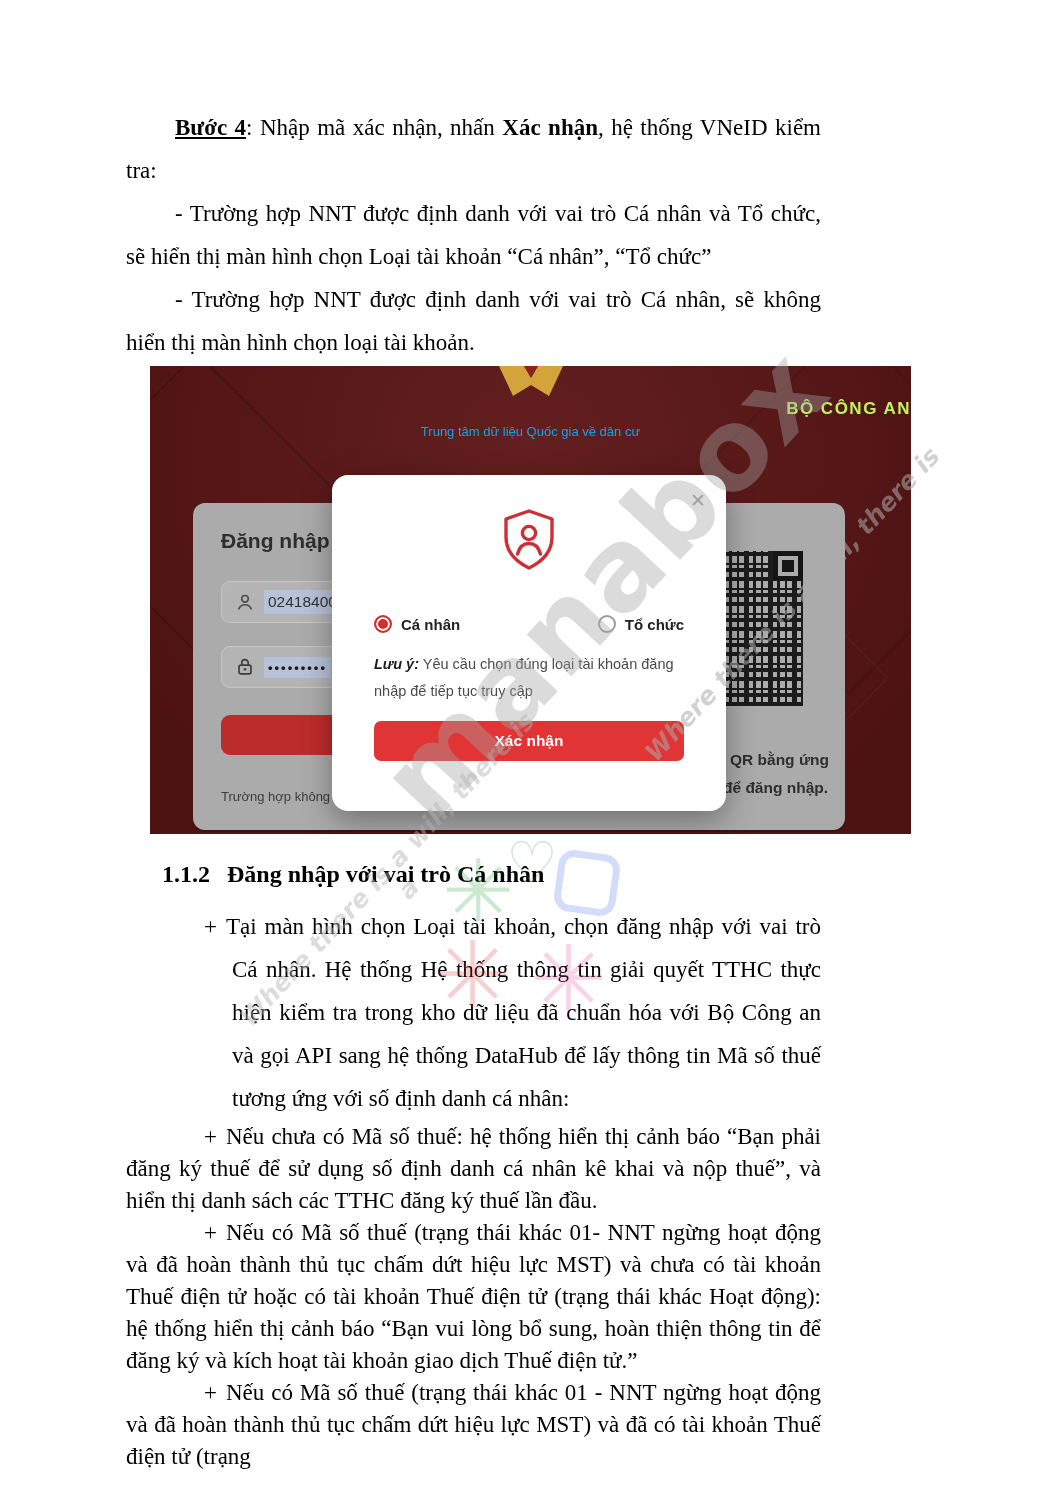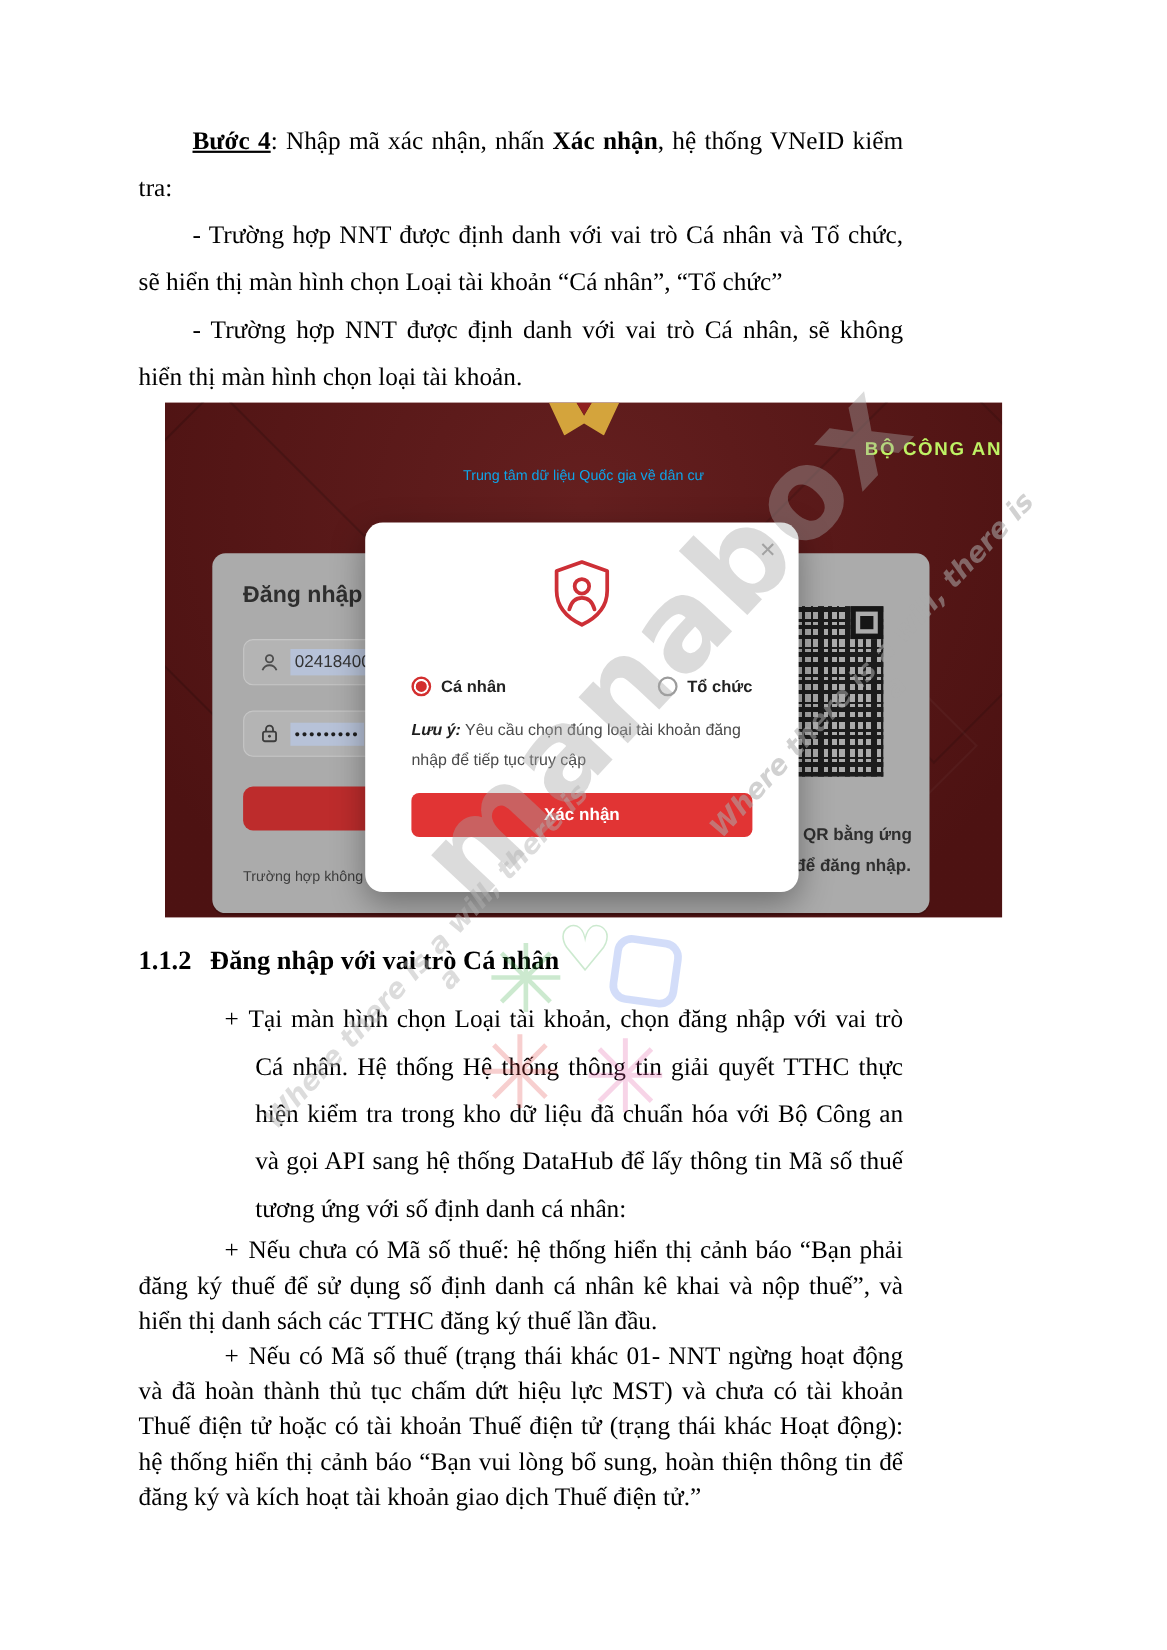--- a/index.html
+++ b/index.html
@@ -12,7 +12,7 @@
   .lbl-underline{font-weight:bold;text-decoration:underline;}
   .b{font-weight:bold;}
   h2.sec{margin:24px 0 0 0;font-size:24px;font-weight:bold;line-height:32px;}
-  h2.sec .num{margin-right:17px;}
+  h2.sec .num{margin-right:17px;margin-left:36px;}
   .bullet-a{margin-left:106px;text-indent:-28px;margin-top:15px;line-height:43px;}
   .tight{line-height:32px;text-indent:78px;}
   .tight.first{margin-top:1px;}

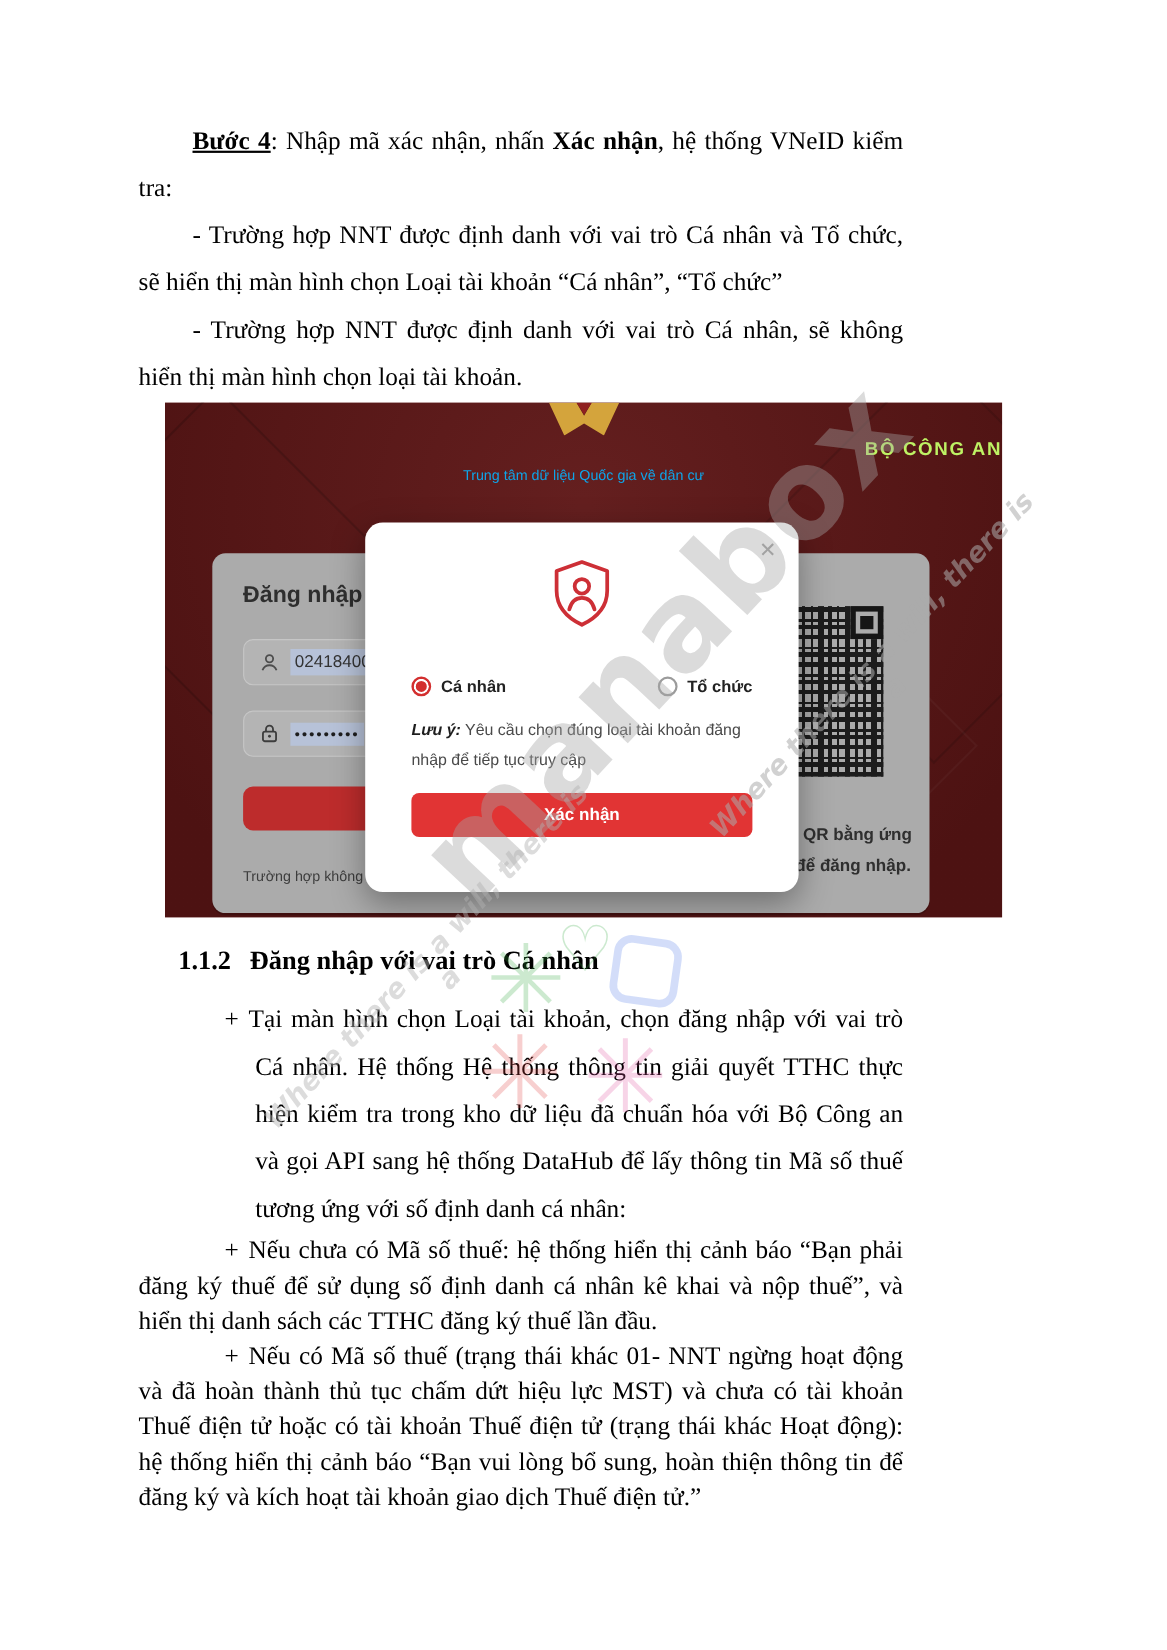--- a/index.html
+++ b/index.html
@@ -180,6 +180,7 @@
     <p class="bullet-a"><span class="mk">+</span><span>Tại màn hình chọn Loại tài khoản, chọn đăng nhập với vai trò Cá nhân. Hệ thống Hệ thống thông tin giải quyết TTHC thực hiện kiểm tra trong kho dữ liệu đã chuẩn hóa với Bộ Công an và gọi API sang hệ thống DataHub để lấy thông tin Mã số thuế tương ứng với số định danh cá nhân:</span></p>
     <p class="tight first"><span class="mk">+</span><span>Nếu chưa có Mã số thuế: hệ thống hiển thị cảnh báo “Bạn phải đăng ký thuế để sử dụng số định danh cá nhân kê khai và nộp thuế”, và hiển thị danh sách các TTHC đăng ký thuế lần đầu.</span></p>
     <p class="tight"><span class="mk">+</span><span>Nếu có Mã số thuế (trạng thái khác 01- NNT ngừng hoạt động và đã hoàn thành thủ tục chấm dứt hiệu lực MST) và chưa có tài khoản Thuế điện tử hoặc có tài khoản Thuế điện tử (trạng thái khác Hoạt động): hệ thống hiển thị cảnh báo “Bạn vui lòng bổ sung, hoàn thiện thông tin để đăng ký và kích hoạt tài khoản giao dịch Thuế điện tử.”</span></p>
+    <p class="tight"><span class="mk">+</span><span>Nếu có Mã số thuế (trạng thái khác 01 - NNT ngừng hoạt động và đã hoàn thành thủ tục chấm dứt hiệu lực MST) và đã có tài khoản Thuế điện tử (trạng</span></p>
   </div>
 
   <div class="wm wm-brand">manabox</div>

